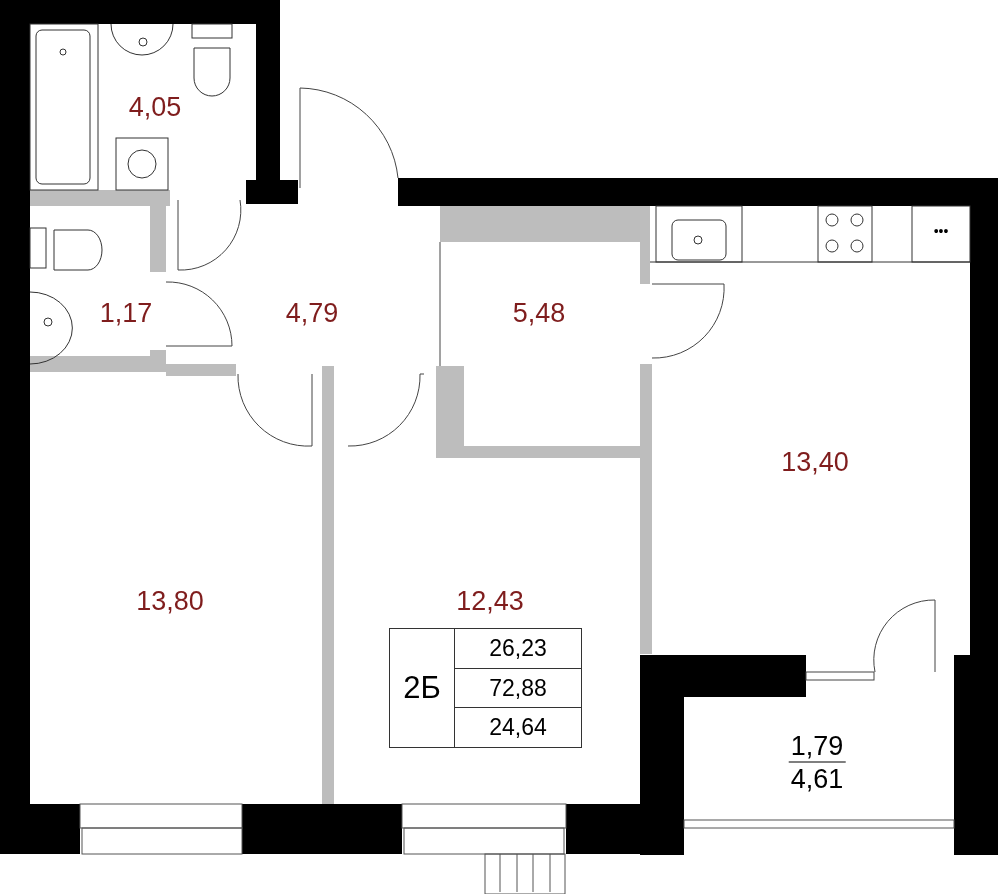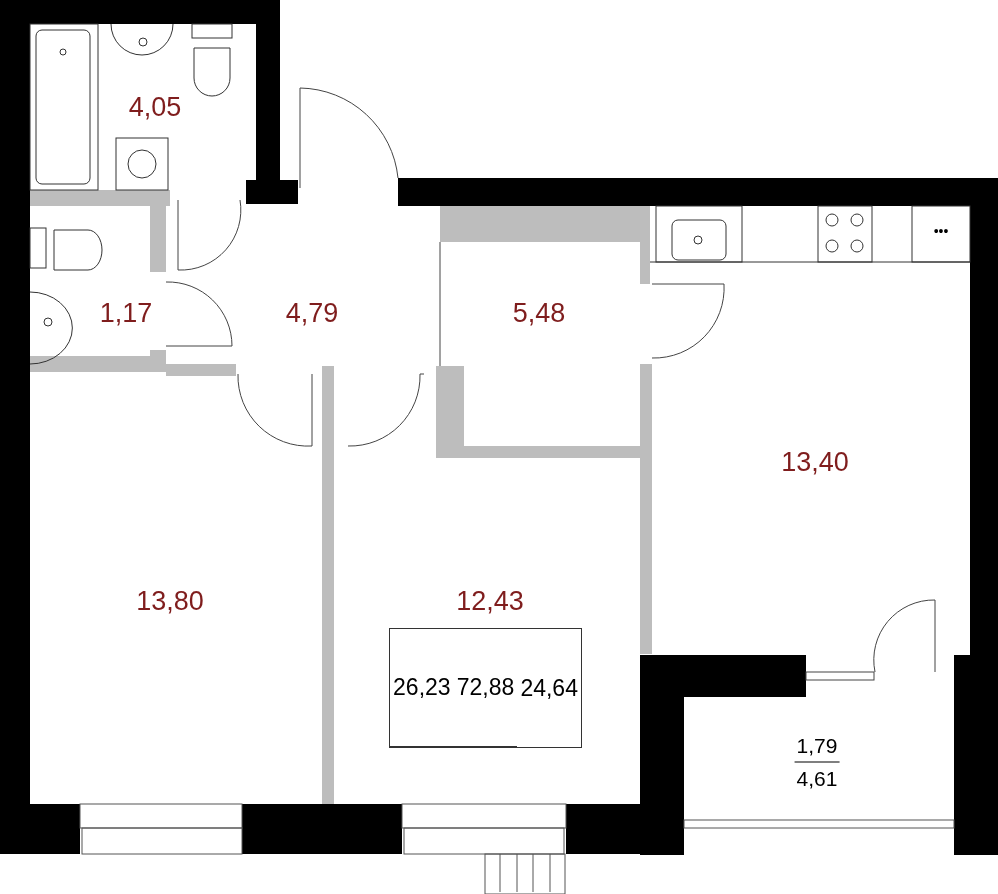--- a/index.html
+++ b/index.html
@@ -10,7 +10,7 @@
   .frac .top{border-bottom:1.5px solid #000;padding:0 2px;}
   .info{position:absolute;left:389px;top:628px;width:193px;height:120px;border:1px solid #333;box-sizing:border-box;display:flex;}
   .info .type{width:64px;border-right:1px solid #333;display:flex;align-items:center;justify-content:center;font-size:31px;}
-  .info .vals{flex:1;display:flex;}
+  .info .vals{flex:1;display:flex;flex-direction:column;}
   .info .v{flex:1;display:flex;align-items:center;justify-content:center;font-size:23px;border-bottom:1px solid #333;}
   .info .v:last-child{border-bottom:none;}
 </style>

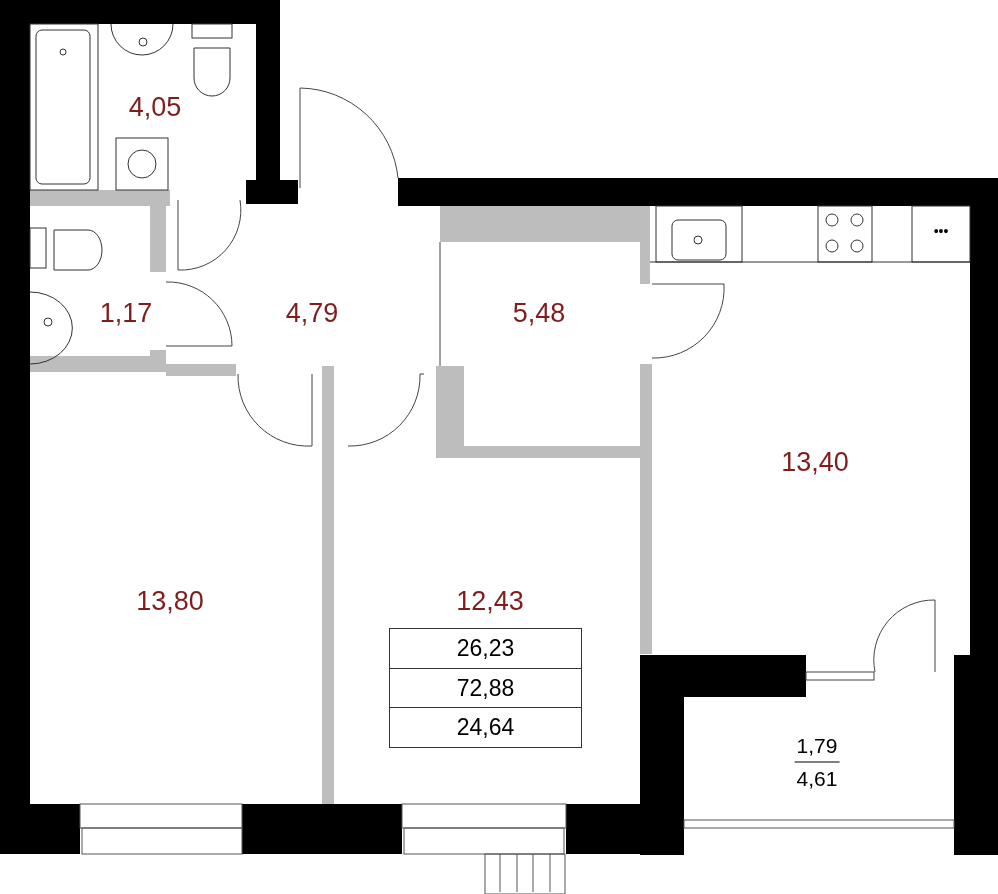--- a/index.html
+++ b/index.html
@@ -115,6 +115,7 @@
 </div>
 
 <div class="info">
+  <div class="type">2Б</div>
   <div class="vals">
     <div class="v">26,23</div>
     <div class="v">72,88</div>

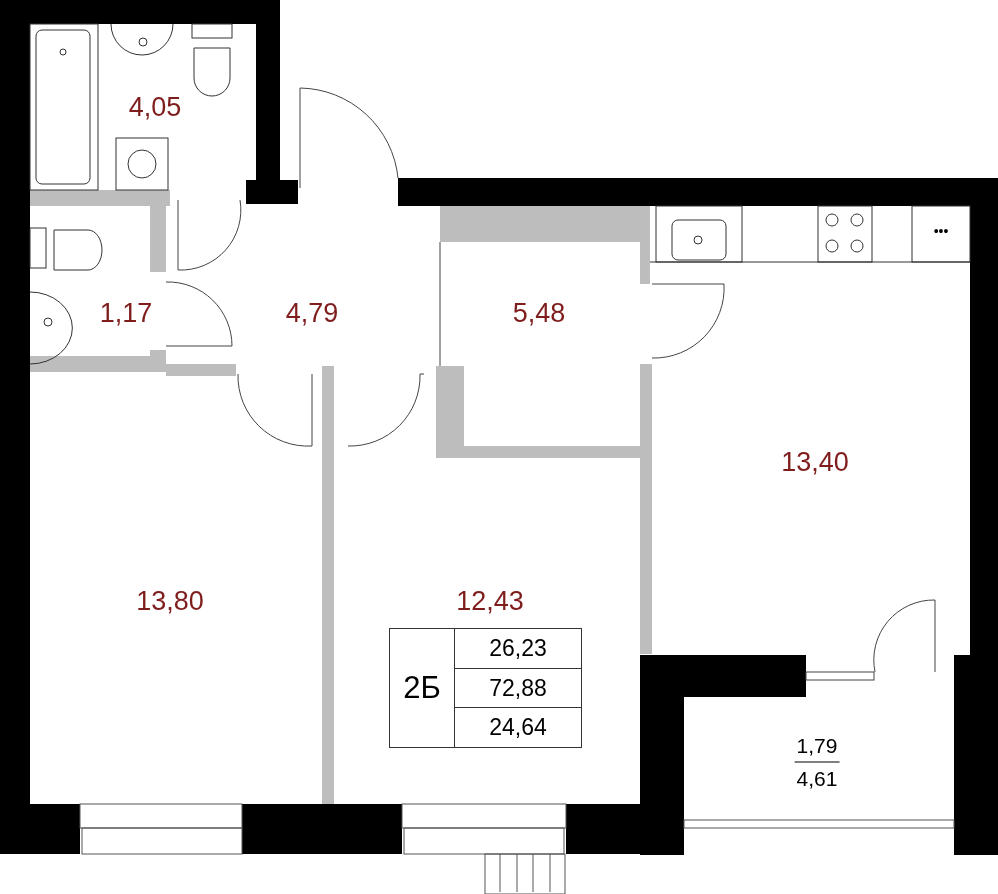--- a/index.html
+++ b/index.html
@@ -6,7 +6,7 @@
   body{width:998px;height:894px;position:relative;overflow:hidden;font-family:"Liberation Sans",sans-serif;}
   svg{position:absolute;left:0;top:0;}
   .lbl{position:absolute;font-size:27px;color:#7f1d1d;white-space:nowrap;transform:translate(-50%,-50%);}
-  .frac{position:absolute;transform:translate(-50%,-50%);text-align:center;font-size:21px;line-height:32px;}
+  .frac{position:absolute;transform:translate(-50%,-50%);text-align:center;font-size:27px;line-height:32px;}
   .frac .top{border-bottom:1.5px solid #000;padding:0 2px;}
   .info{position:absolute;left:389px;top:628px;width:193px;height:120px;border:1px solid #333;box-sizing:border-box;display:flex;}
   .info .type{width:64px;border-right:1px solid #333;display:flex;align-items:center;justify-content:center;font-size:31px;}

